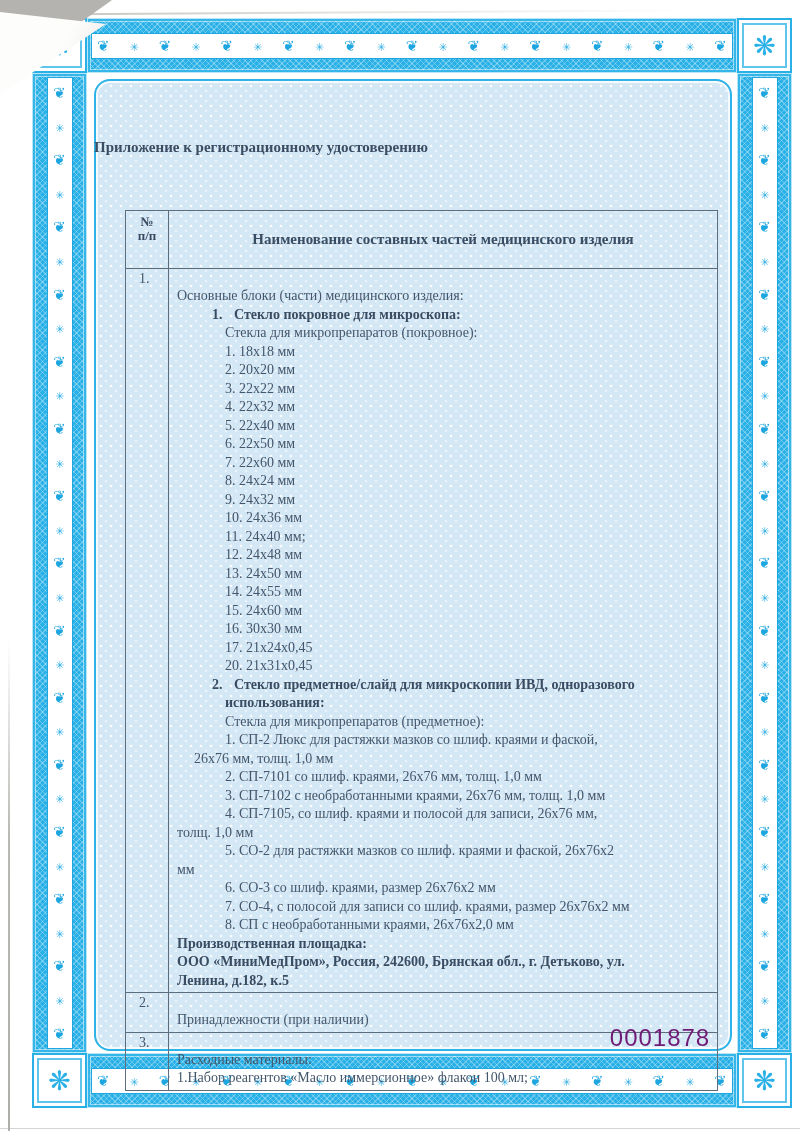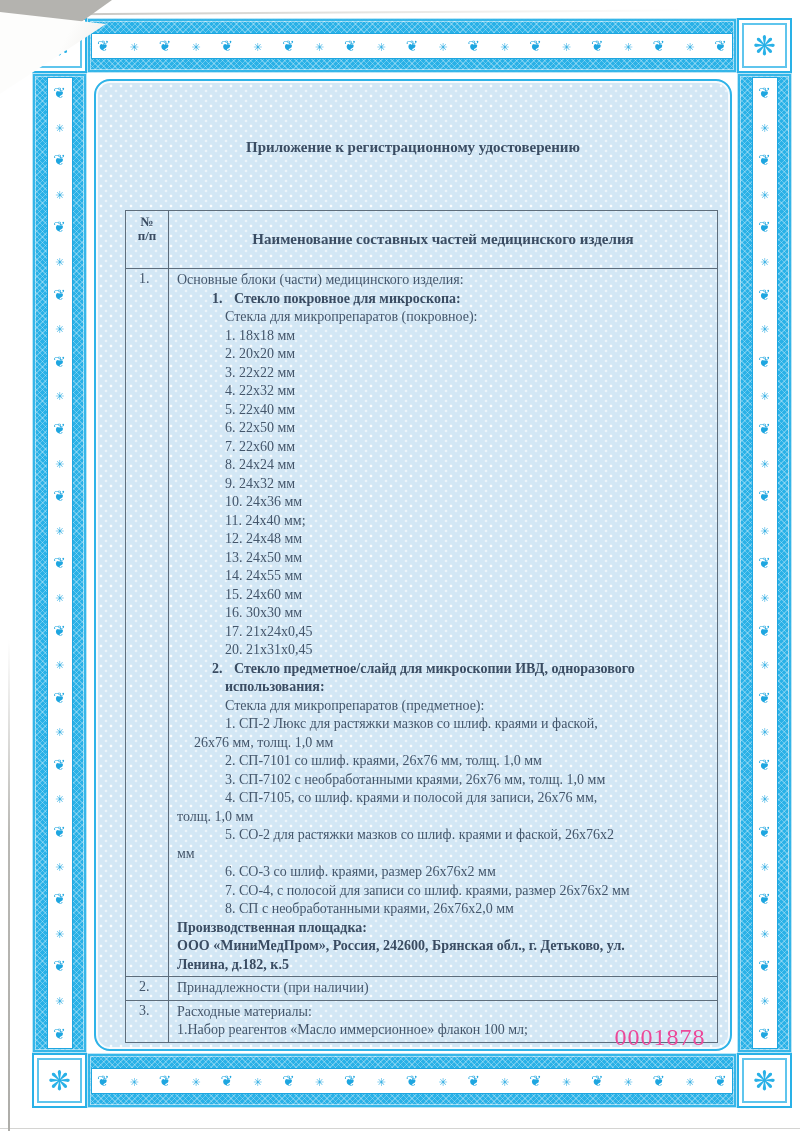--- a/index.html
+++ b/index.html
@@ -57,7 +57,7 @@
     box-shadow:inset 0 0 0 2px rgba(255,255,255,.8);z-index:1;}
 
   
-  .title1{position:absolute;left:94px;top:139px;width:638px;text-align:center;
+  .title1{position:absolute;left:94px;top:139px;width:638px;
     font-size:15px;font-weight:bold;color:#3b4d63;z-index:4;}
   .title2{position:absolute;left:94px;top:182px;width:638px;text-align:center;
     font-size:15px;font-weight:bold;color:#3b4d63;letter-spacing:.5px;z-index:4;}

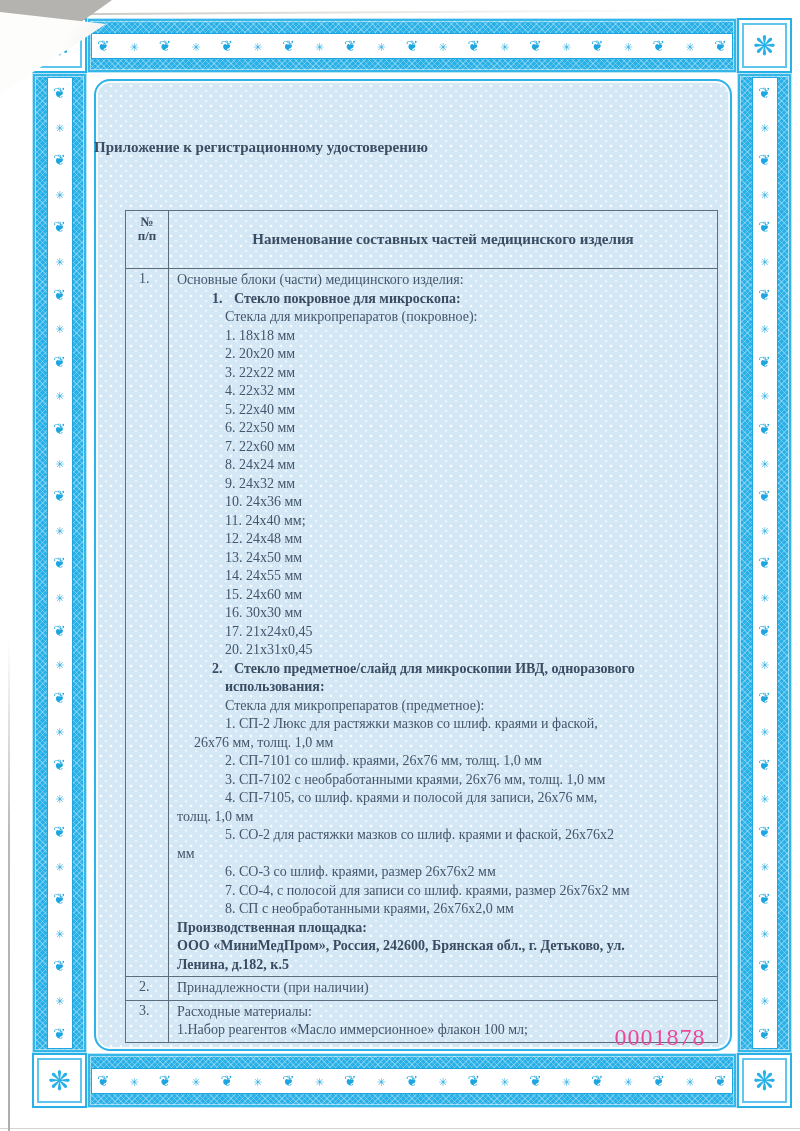--- a/index.html
+++ b/index.html
@@ -69,7 +69,7 @@
   th.c1{width:43px;text-align:center;font-size:13px;line-height:14px;padding:4px 0 2px;}
   th.c2{text-align:center;font-size:15px;padding:20px 6px;}
   td.c1{width:43px;text-align:left;padding:1px 2px 0 13px;font-size:14px;line-height:18.5px;}
-  td.content{padding:2px 8px 2px;line-height:18.5px;}
+  td.content{padding:18px 8px 2px;line-height:18.5px;}
   tr.r1 td{height:704px;}
   tr.r2 td{height:19px;}
   tr.r3 td{height:35px;}

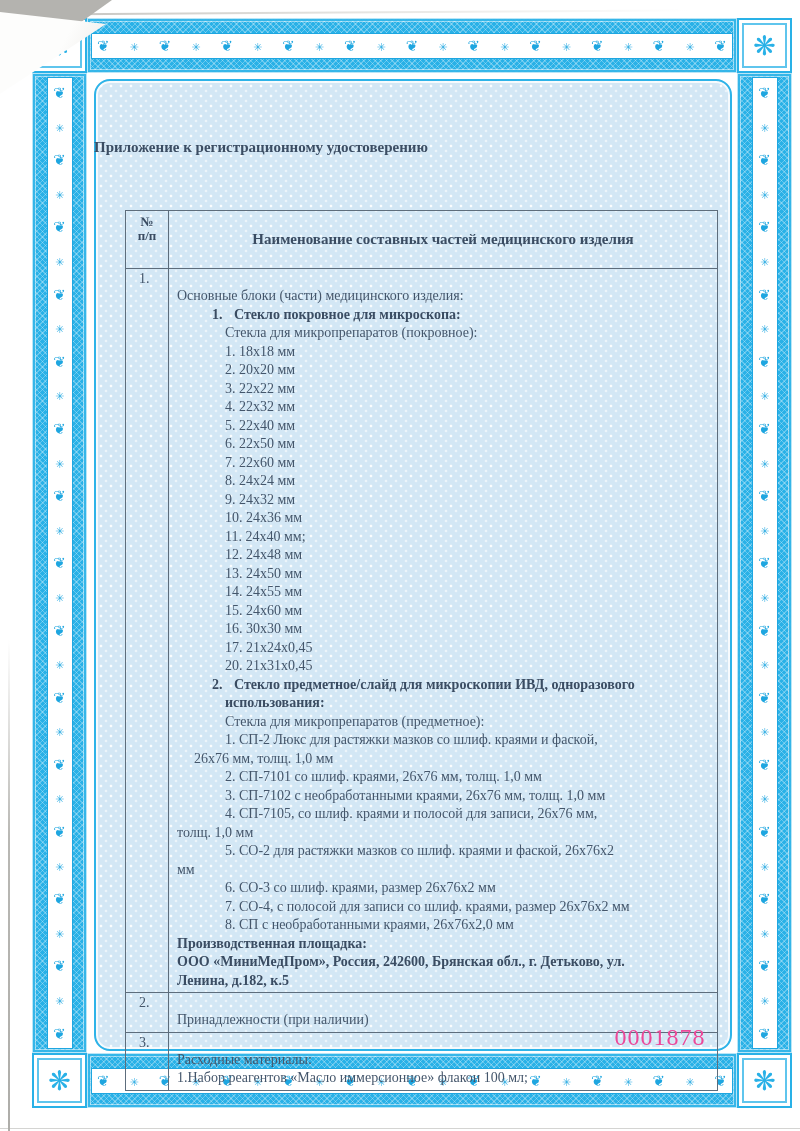--- a/index.html
+++ b/index.html
@@ -82,7 +82,7 @@
   .lnum{display:inline-block;width:22px;font-weight:bold;color:#3a4c62;}
 
   .serial{position:absolute;left:575px;top:1024px;width:170px;text-align:center;z-index:4;
-    font-family:Liberation Serif, serif;font-size:24px;color:#ec4899;letter-spacing:1px;}
+    font-family:Liberation Sans, sans-serif;font-size:24px;color:#701a75;letter-spacing:1px;}
 </style>
 </head>
 <body>

